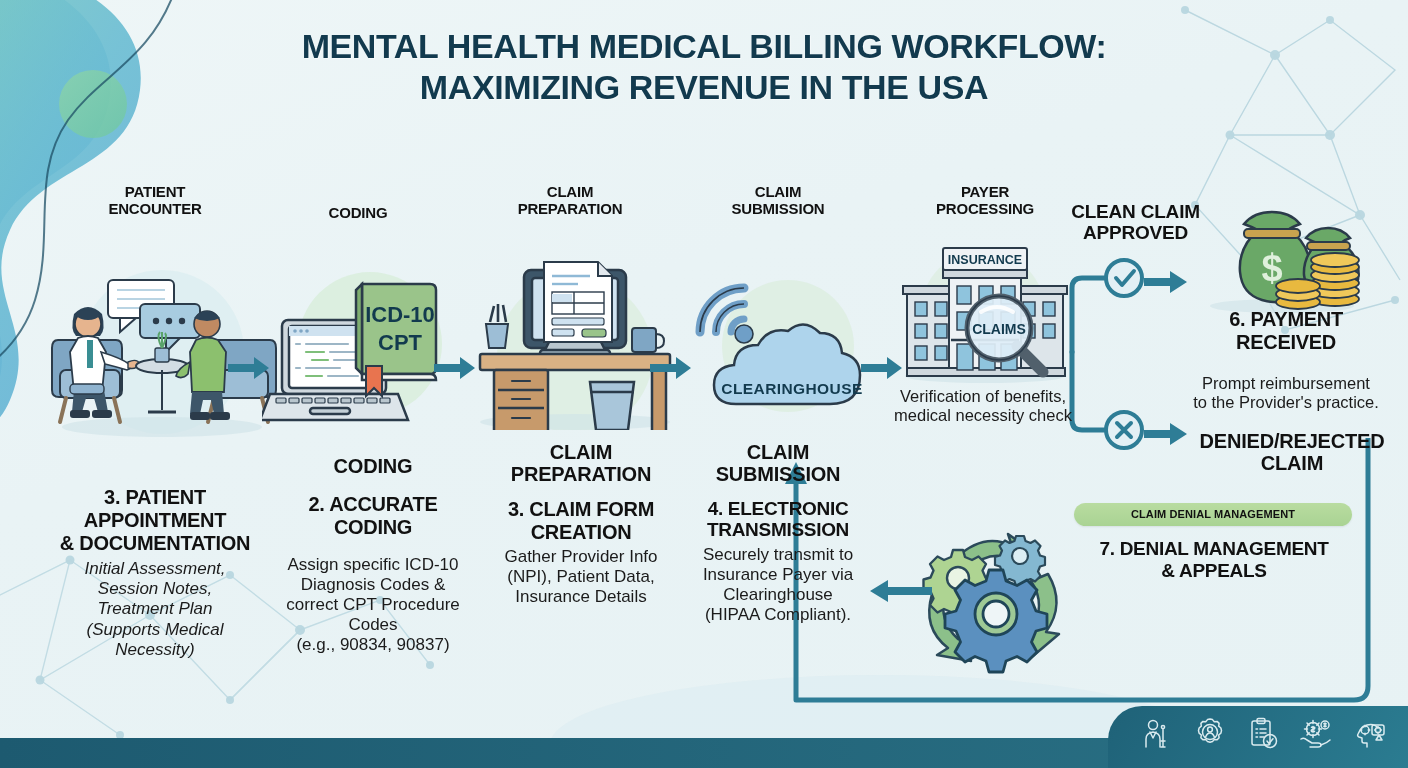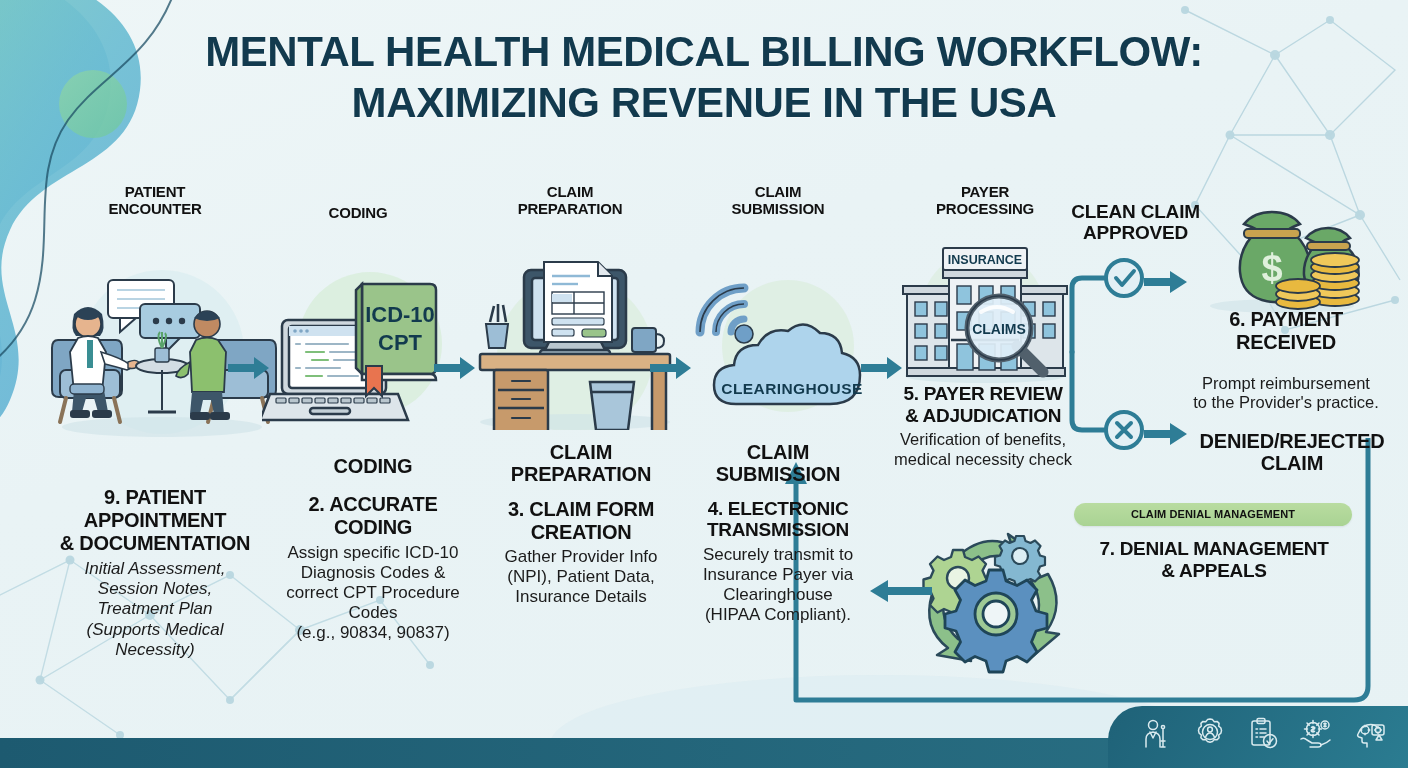--- a/index.html
+++ b/index.html
@@ -25,7 +25,7 @@
     text-align: center;
     color: #123a4e;
     font-weight: 800;
-    font-size: 42px;
+    font-size: 34px;
     line-height: 1.22;
     letter-spacing: -0.4px;
     text-shadow: 1px 1px 0 rgba(255,255,255,.5);

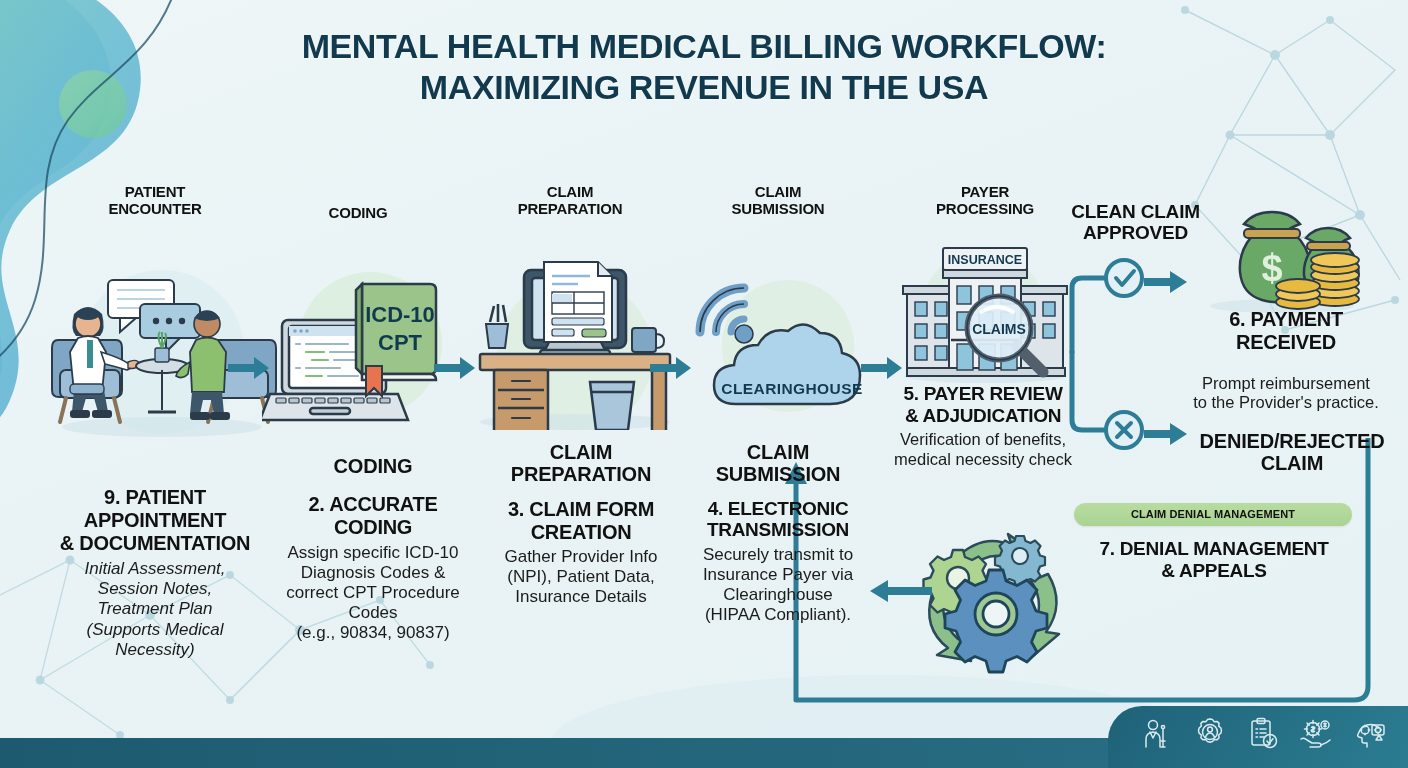--- a/index.html
+++ b/index.html
@@ -574,10 +574,6 @@
   </div>
 
   <div class="abs" style="left:872px; top:383px; width:222px;">
-    <div class="step-title sm">
-      <div>5. PAYER REVIEW</div>
-      <div>&amp; ADJUDICATION</div>
-    </div>
     <div class="step-desc sm" style="margin-top:4px; white-space:pre-line;">Verification of benefits,
 medical necessity check</div>
   </div>

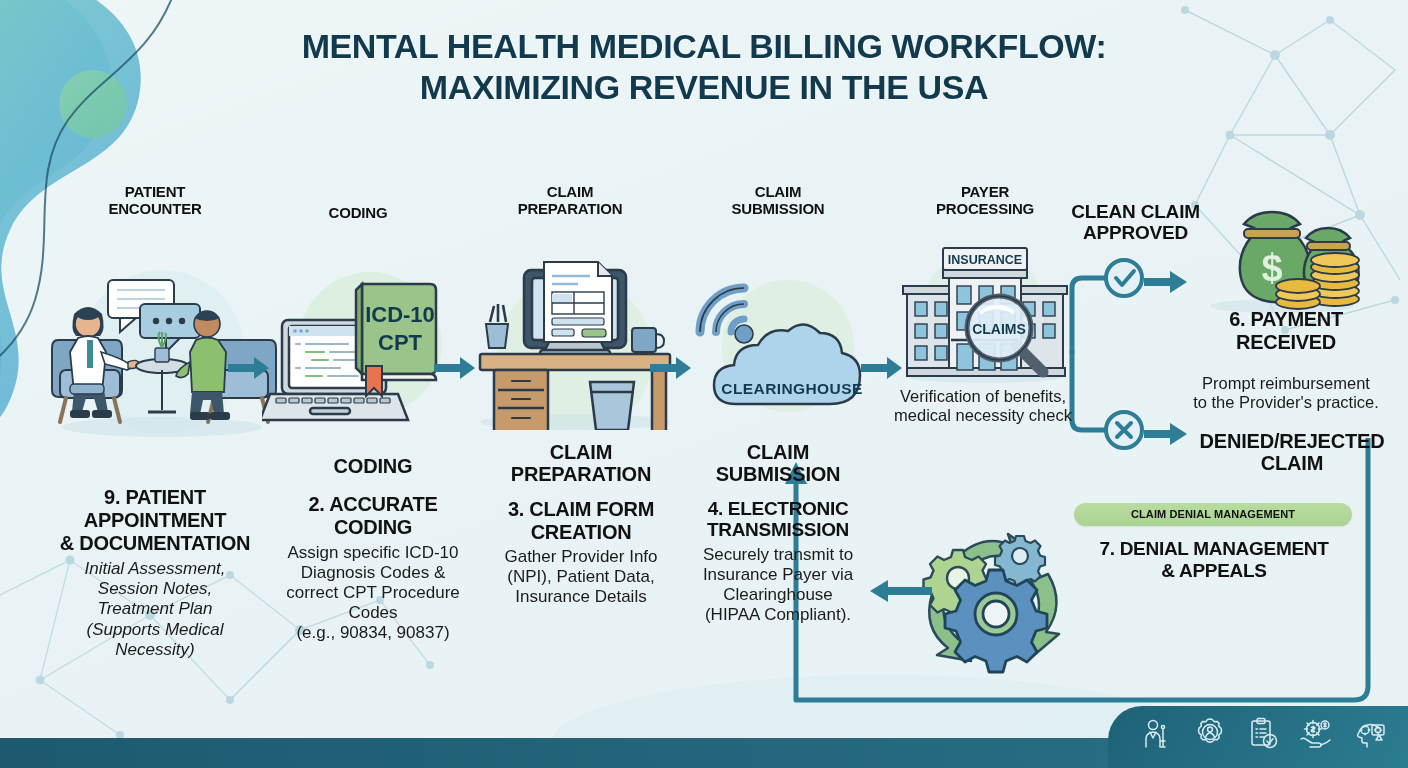--- a/index.html
+++ b/index.html
@@ -520,7 +520,7 @@
 
   <div class="abs" style="left:36px; top:486px; width:238px;">
     <div class="step-title">
-      <div>9. PATIENT</div>
+      <div>3. PATIENT</div>
       <div>APPOINTMENT</div>
       <div>&amp; DOCUMENTATION</div>
     </div>

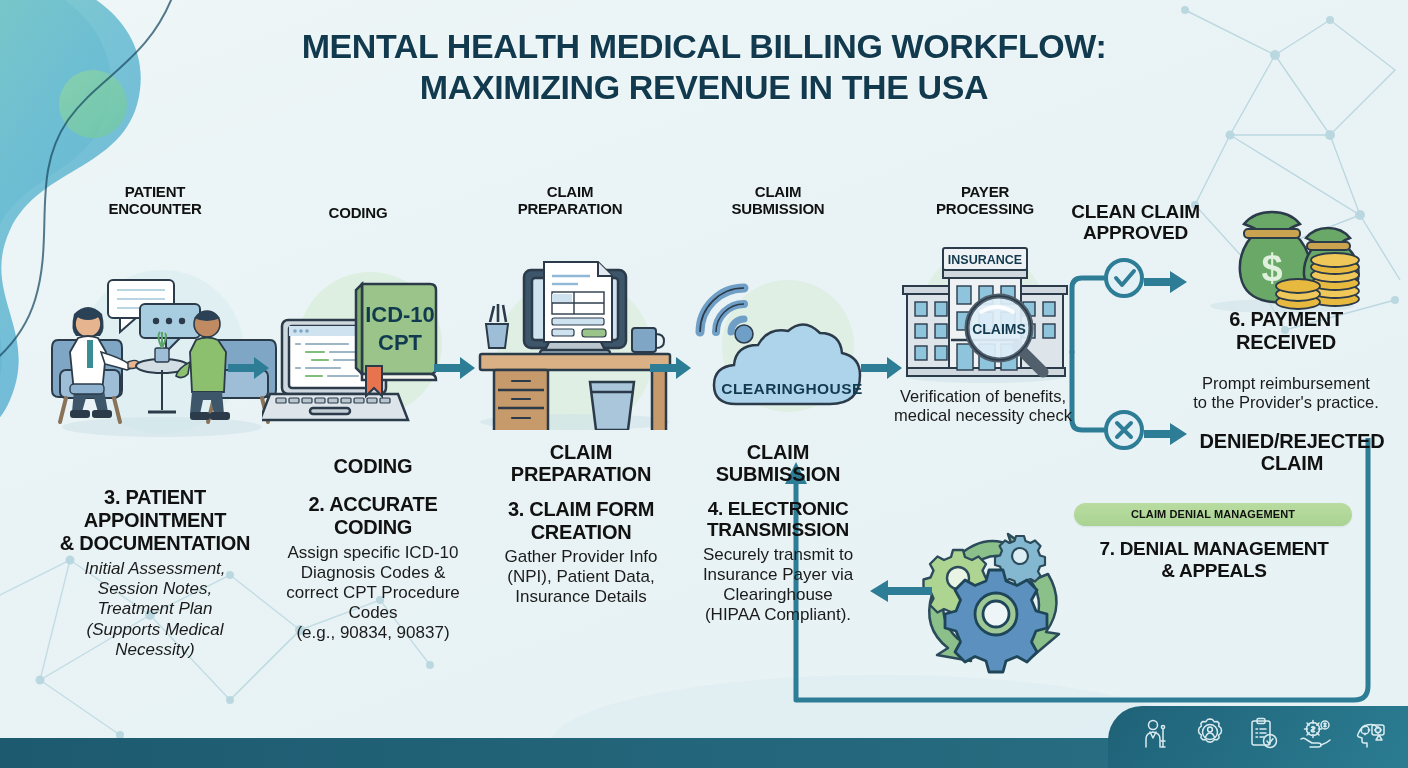--- a/index.html
+++ b/index.html
@@ -537,7 +537,7 @@
       <div>2. ACCURATE</div>
       <div>CODING</div>
     </div>
-    <div class="step-desc" style="margin-top:4px; white-space:pre-line;">Assign specific ICD-10
+    <div class="step-desc" style="margin-top:16px; white-space:pre-line;">Assign specific ICD-10
 Diagnosis Codes &amp;
 correct CPT Procedure
 Codes

